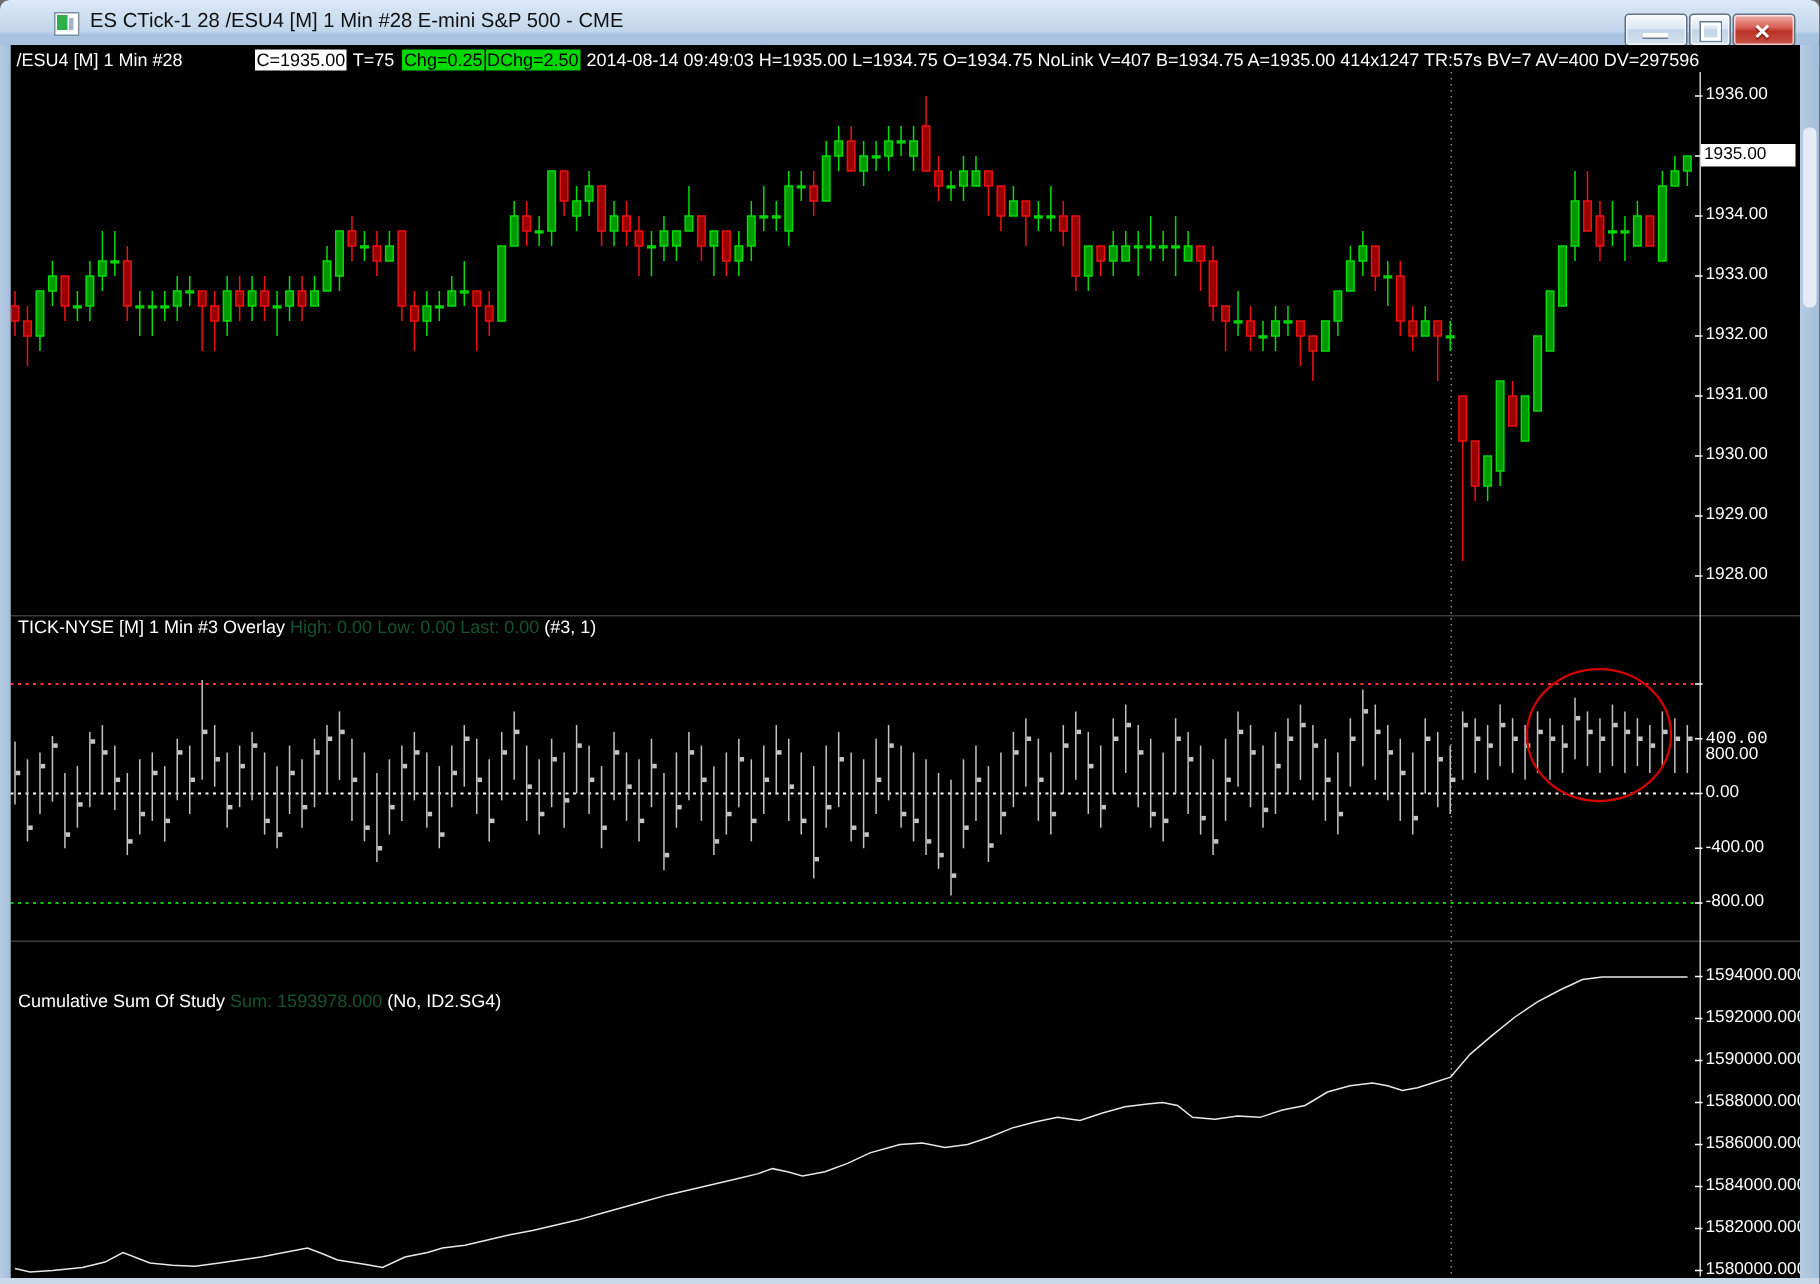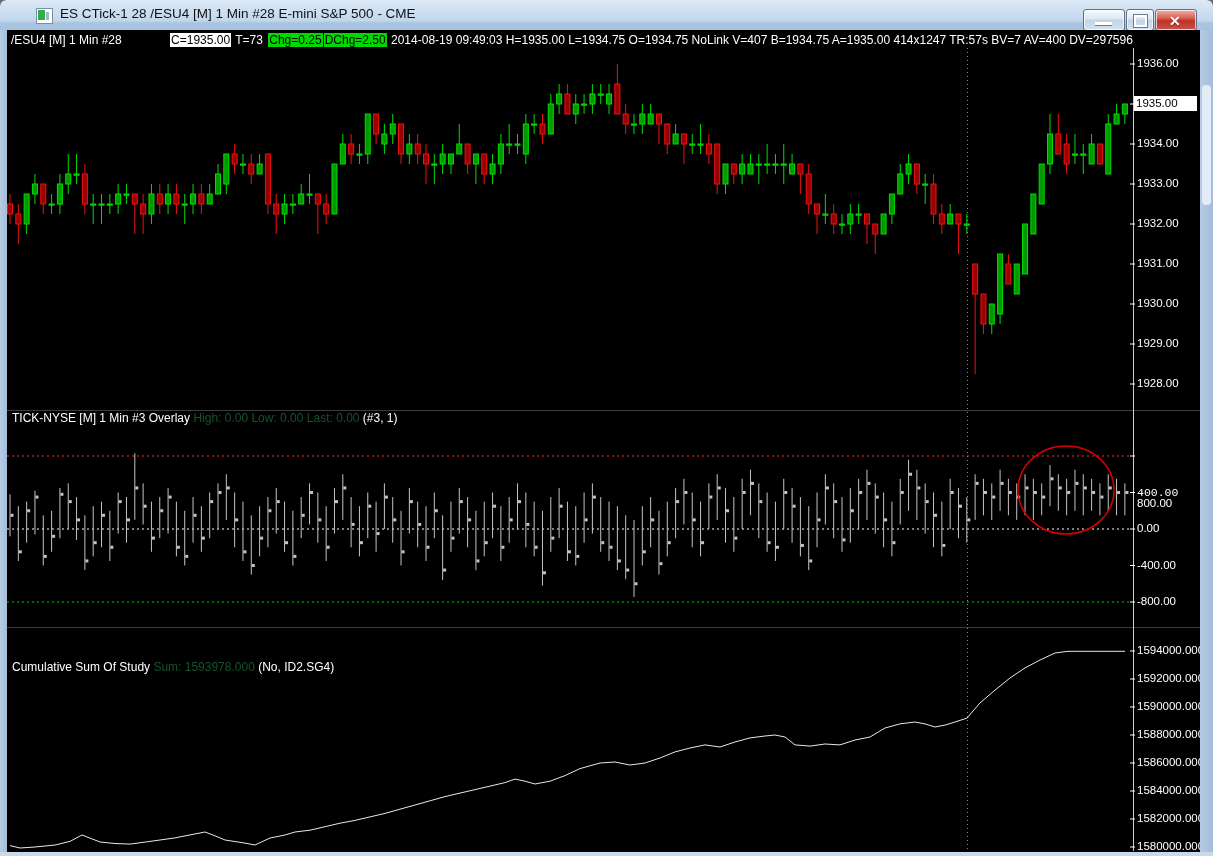--- a/index.html
+++ b/index.html
@@ -637,7 +637,7 @@
       <line x1="1130" y1="847" x2="1135" y2="847" stroke="#ffffff"></line>
     </svg>
 
-  <div class="statusline" id="status-line"><span>/ESU4 [M] 1 Min   #28 </span><span class="seg-white">C=1935.00</span><span> T=73 </span><span class="seg-green">Chg=0.25</span><span class="seg-green">DChg=2.50</span><span> 2014-08-19 09:49:03 H=1935.00 L=1934.75 O=1934.75 NoLink V=407 B=1934.75 A=1935.00 414x1247 TR:57s BV=7 AV=400 DV=297596</span></div>
+  <div class="statusline" id="status-line"><span>/ESU4 [M] 1 Min   #28 </span><span class="seg-white">C=1935.00</span><span> T=75 </span><span class="seg-green">Chg=0.25</span><span class="seg-green">DChg=2.50</span><span> 2014-08-19 09:49:03 H=1935.00 L=1934.75 O=1934.75 NoLink V=407 B=1934.75 A=1935.00 414x1247 TR:57s BV=7 AV=400 DV=297596</span></div>
 
   <div class="panel-header" id="tick-header">
     <span>TICK-NYSE [M] 1 Min   #3 Overlay</span><span class="stats">  High: 0.00  Low: 0.00  Last: 0.00</span><span>  (#3, 1)</span>

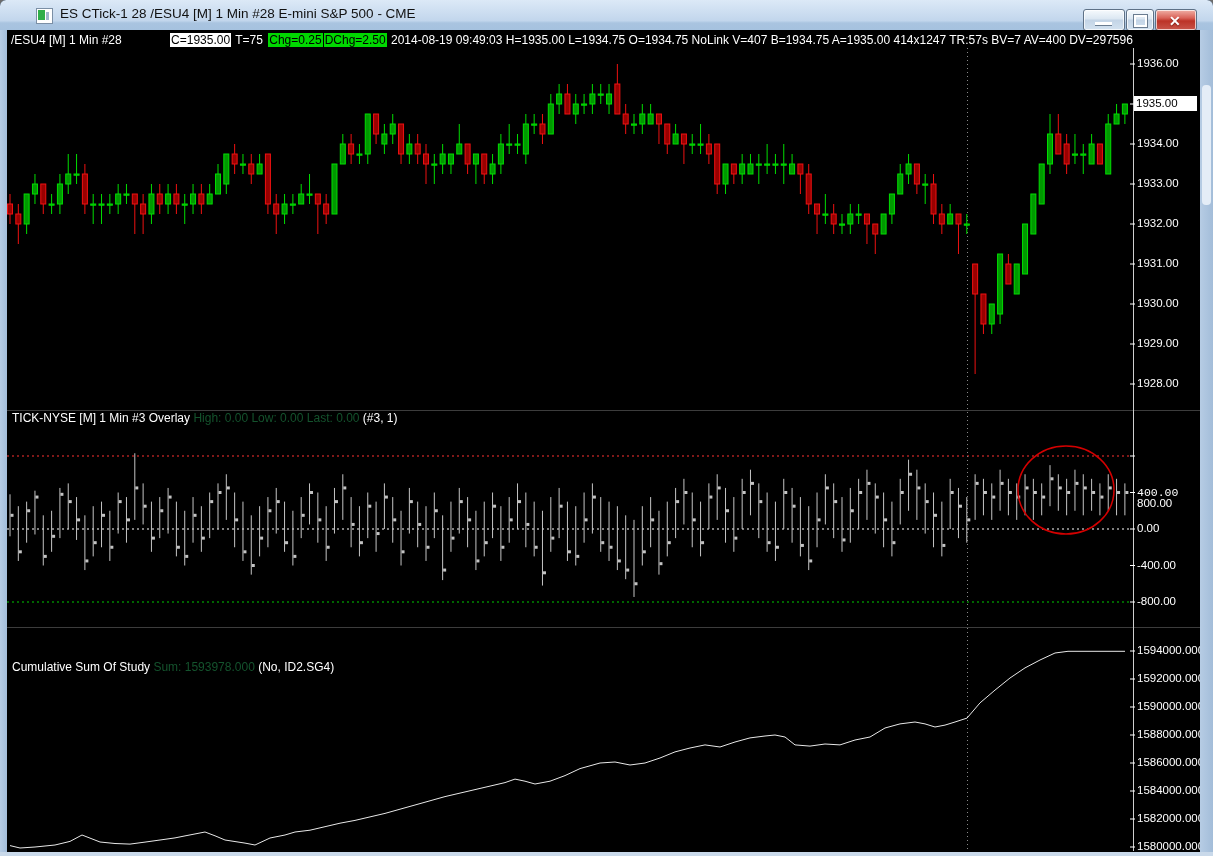--- a/index.html
+++ b/index.html
@@ -637,7 +637,7 @@
       <line x1="1130" y1="847" x2="1135" y2="847" stroke="#ffffff"></line>
     </svg>
 
-  <div class="statusline" id="status-line"><span>/ESU4 [M] 1 Min   #28 </span><span class="seg-white">C=1935.00</span><span> T=75 </span><span class="seg-green">Chg=0.25</span><span class="seg-green">DChg=2.50</span><span> 2014-08-19 09:49:03 H=1935.00 L=1934.75 O=1934.75 NoLink V=407 B=1934.75 A=1935.00 414x1247 TR:57s BV=7 AV=400 DV=297596</span></div>
+  <div class="statusline" id="status-line"><span>/ESU4 [M] 1 Min   #28 </span><span class="seg-white">C=1935.00</span><span> T=75 </span><span class="seg-green">Chg=0.25</span><span class="seg-green">DChg=2.50</span><span> 2014-08-14 09:49:03 H=1935.00 L=1934.75 O=1934.75 NoLink V=407 B=1934.75 A=1935.00 414x1247 TR:57s BV=7 AV=400 DV=297596</span></div>
 
   <div class="panel-header" id="tick-header">
     <span>TICK-NYSE [M] 1 Min   #3 Overlay</span><span class="stats">  High: 0.00  Low: 0.00  Last: 0.00</span><span>  (#3, 1)</span>

